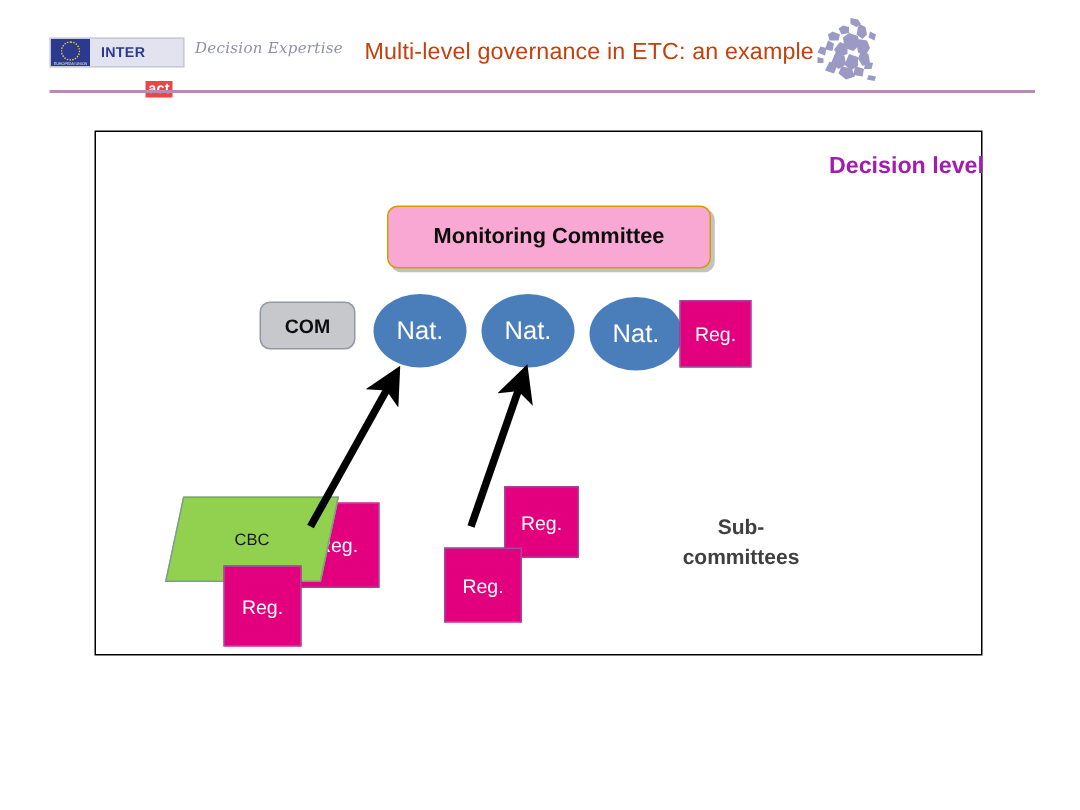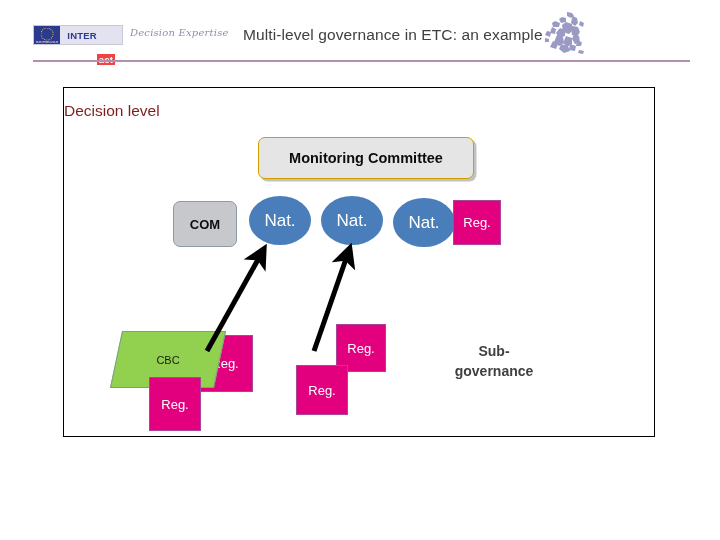--- a/index.html
+++ b/index.html
@@ -94,7 +94,7 @@
     left: 243px; top: 26px;
     font-size: 15.5px;
     font-weight: normal;
-    color: #404040;
+    color: #c2410c;
     white-space: nowrap;
     letter-spacing: 0.1px;
   }

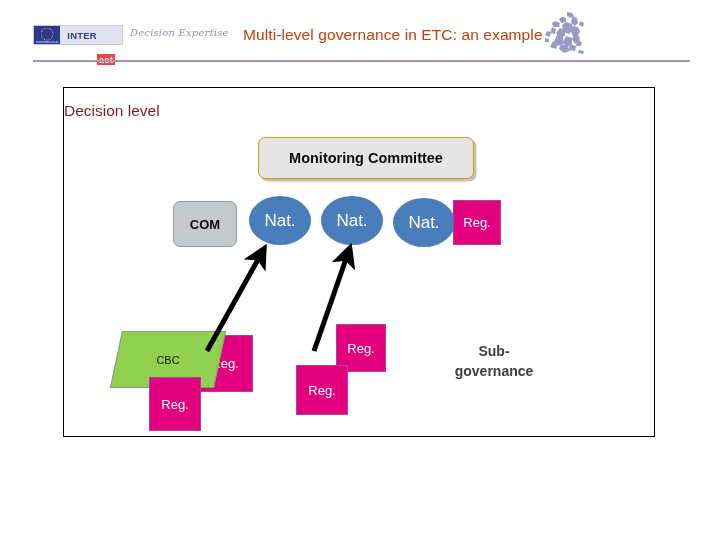--- a/index.html
+++ b/index.html
@@ -126,10 +126,10 @@
     position: absolute;
     left: 0; top: 14px;
     width: 592px;
-    text-align: left;
+    text-align: right;
     font-size: 15.5px;
-    font-weight: normal;
-    color: #7f1d1d;
+    font-weight: bold;
+    color: #a21caf;
   }
 
   

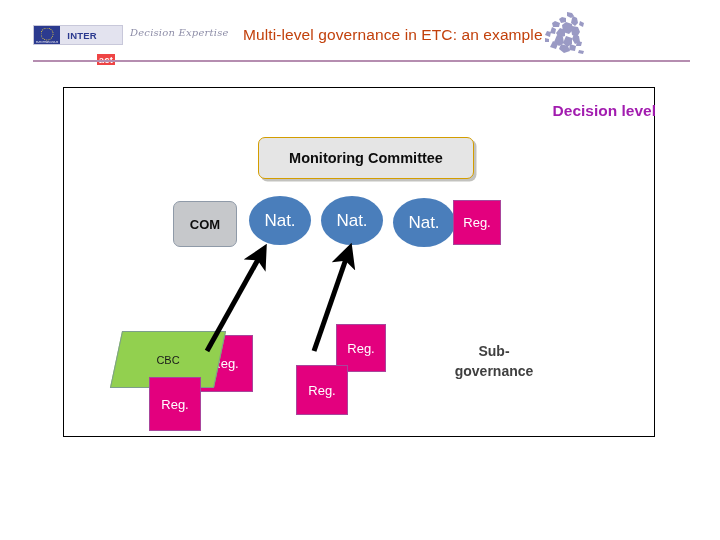--- a/index.html
+++ b/index.html
@@ -137,7 +137,7 @@
     position: absolute;
     left: 194px; top: 49px;
     width: 216px; height: 42px;
-    background: #e5e5e5;
+    background: #f9a8d4;
     border: 1.2px solid #d39d00;
     border-radius: 7px;
     box-sizing: border-box;

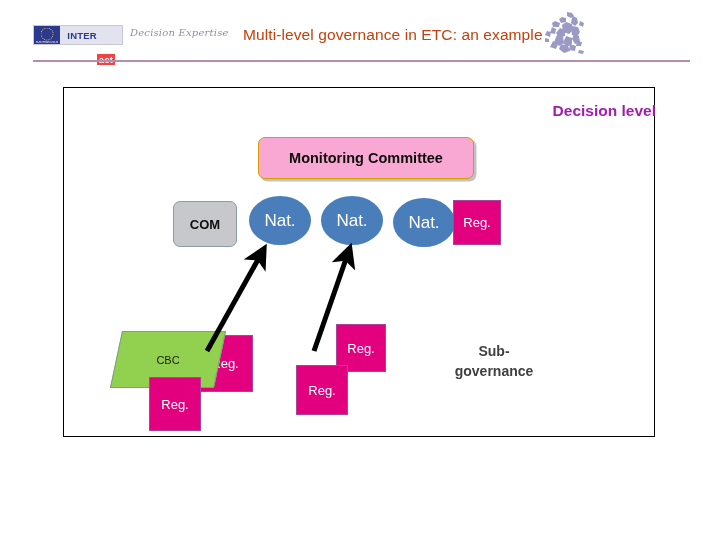--- a/index.html
+++ b/index.html
@@ -154,7 +154,7 @@
   #com-box {
     position: absolute;
     left: 109px; top: 113px;
-    width: 64px; height: 46px;
+    width: 64px; height: 32px;
     background: #c6c8cb;
     border: 1.2px solid #8f9aa8;
     border-radius: 7px;

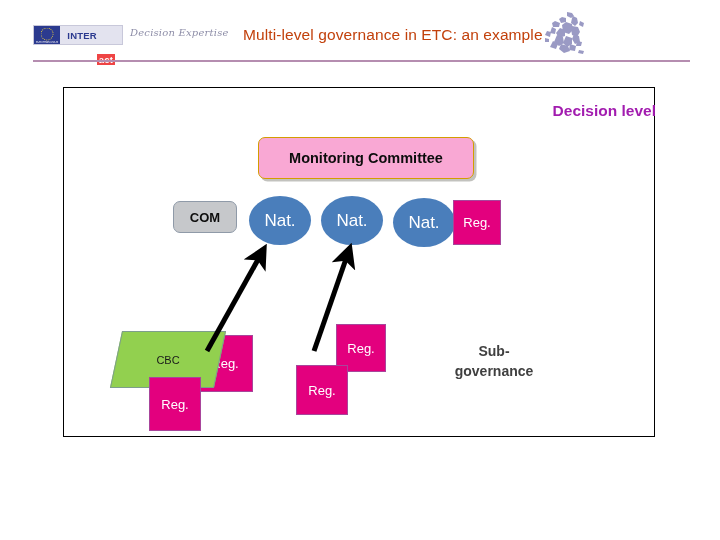--- a/index.html
+++ b/index.html
@@ -328,7 +328,7 @@
 
   <div id="subcommittees-label">
     <div>Sub-</div>
-    <div>governance</div>
+    <div>committees</div>
   </div>
 
   <svg id="arrow-layer" viewBox="0 0 592 350">

